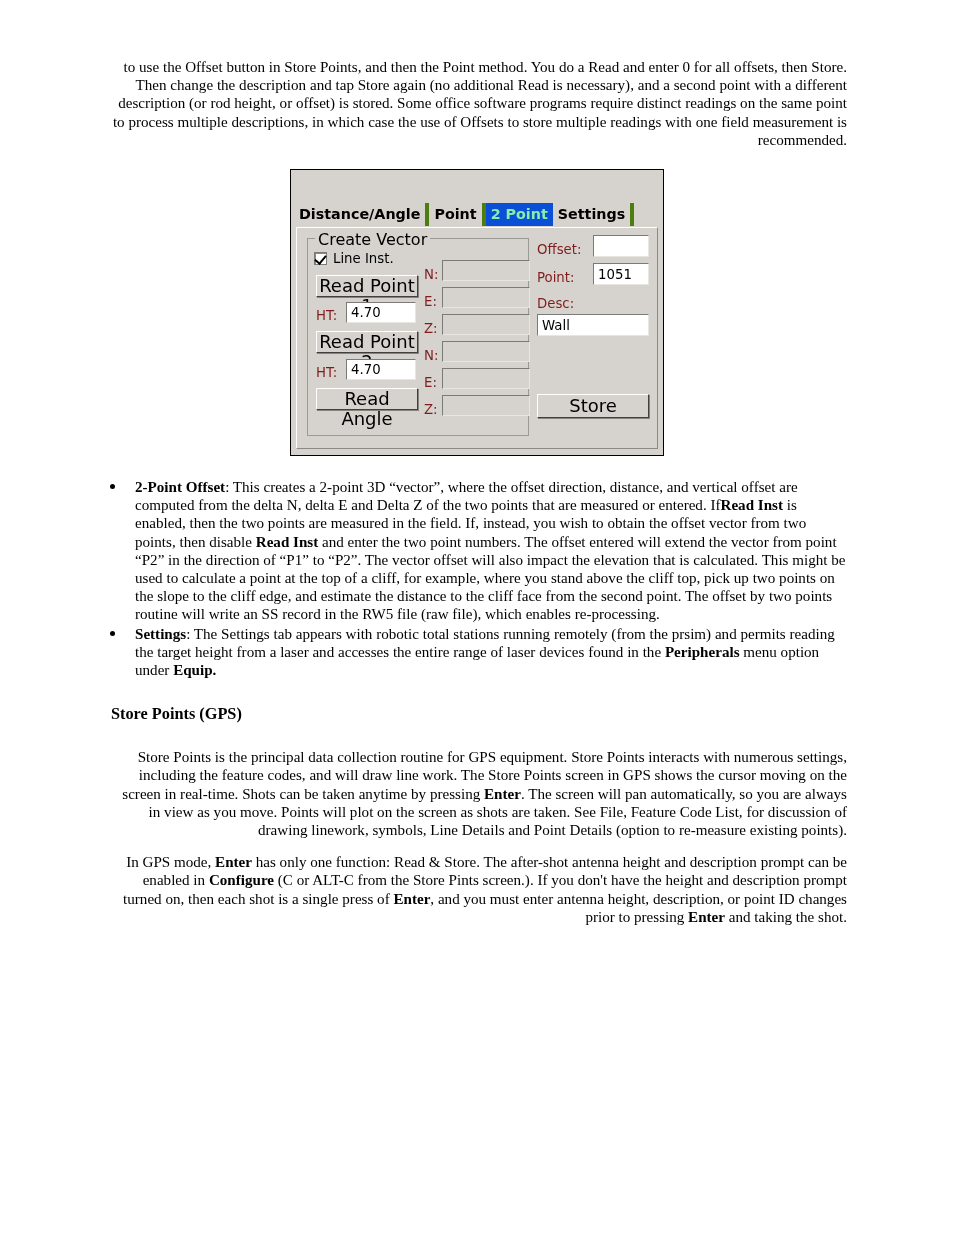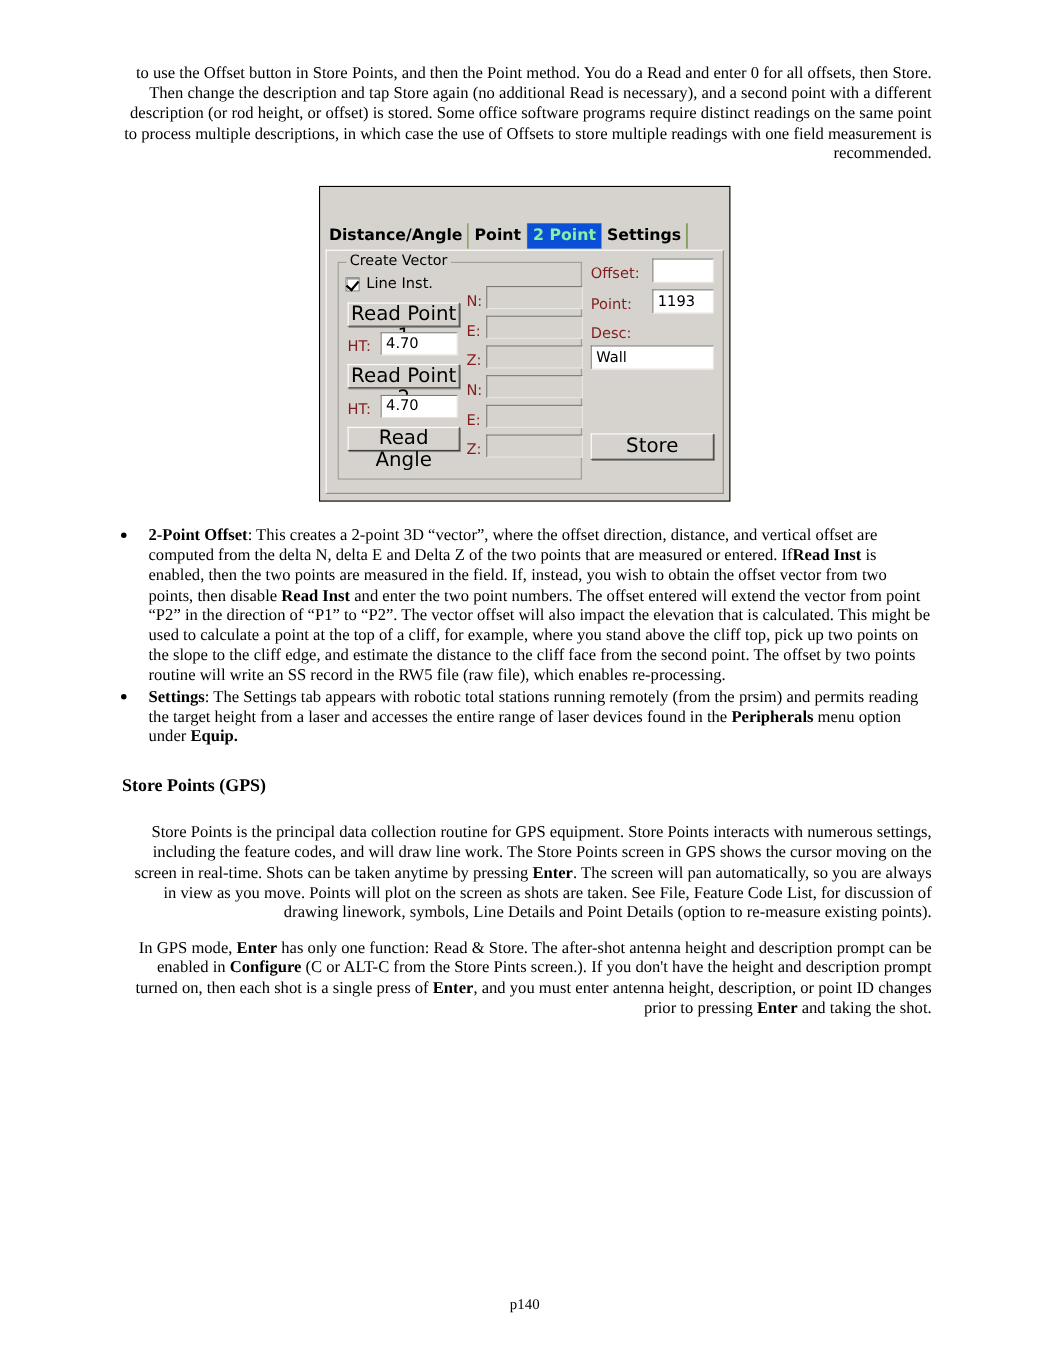--- a/index.html
+++ b/index.html
@@ -169,7 +169,7 @@
     color: #000000;
     font-family: "DejaVu Sans", sans-serif;
     white-space: nowrap;
-    border-right: 1px solid #4d7c0f;
+    border-right: 4px solid #4d7c0f;
     background: #d6d3ce;
   }
   .tab.active {

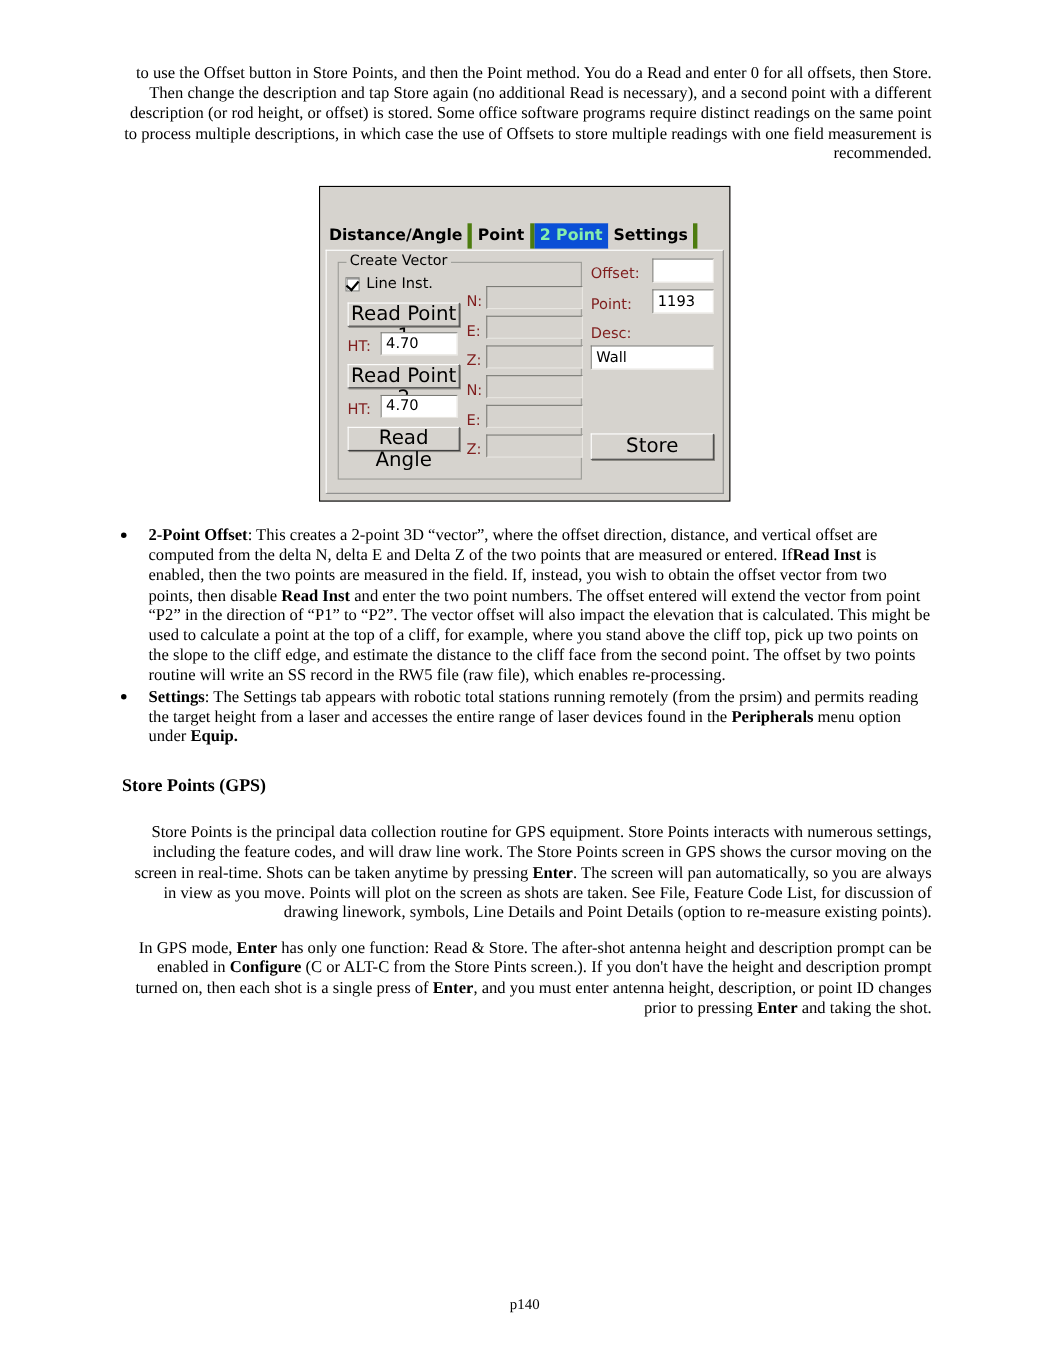--- a/index.html
+++ b/index.html
@@ -205,7 +205,7 @@
     left: 7px; top: -9px;
     background: #d6d3ce;
     padding: 0 3px;
-    font-size: 13px;
+    font-size: 16px;
     font-family: "DejaVu Sans", sans-serif;
     color: #000;
   }

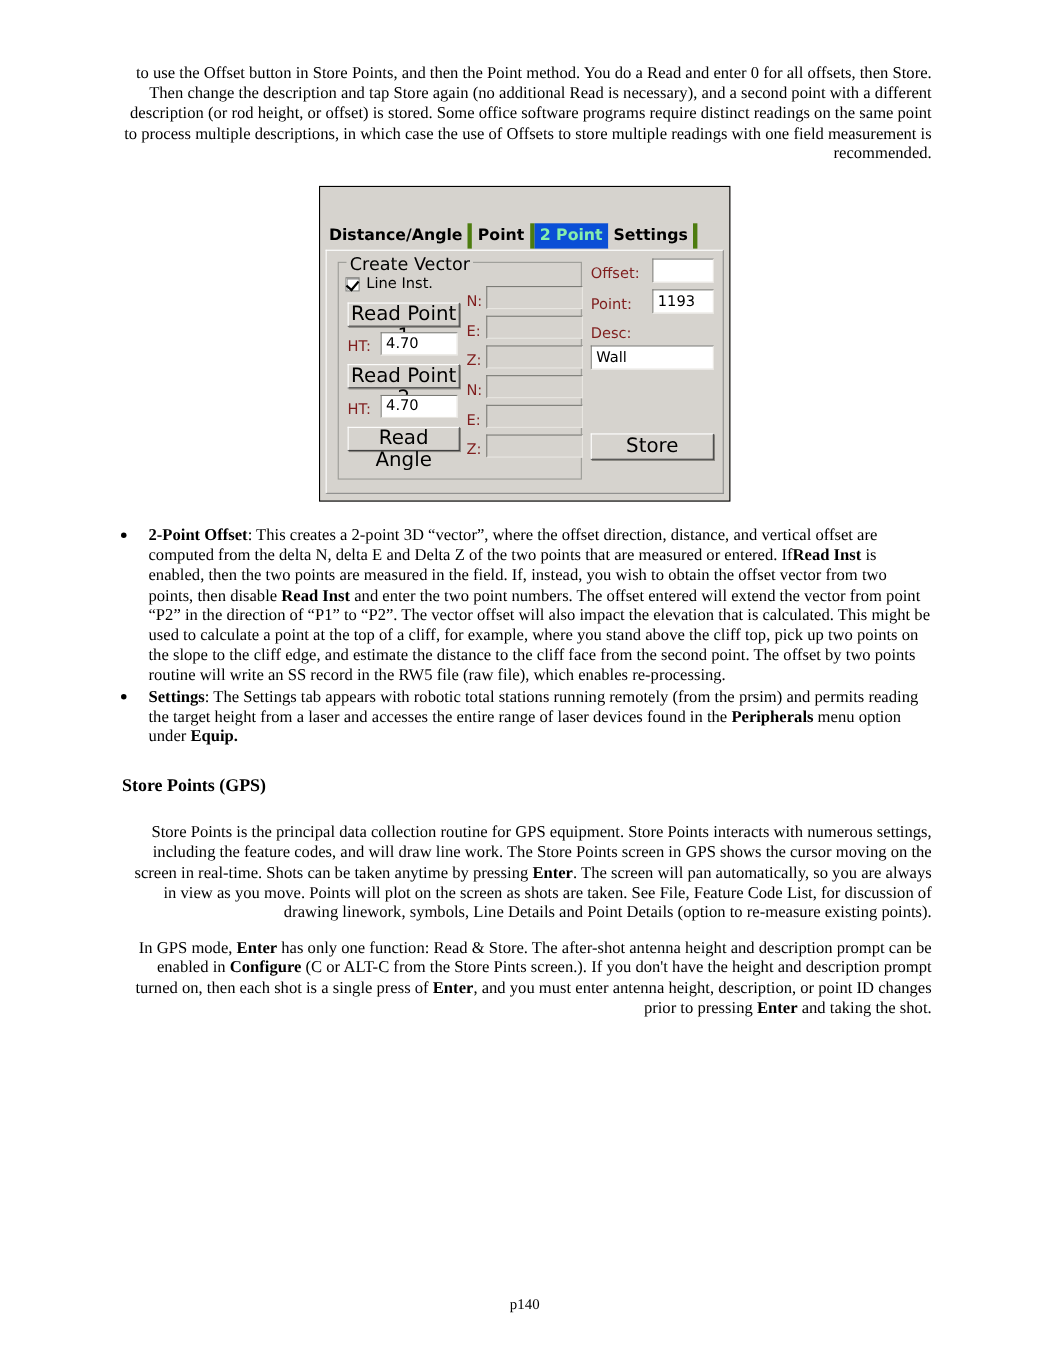--- a/index.html
+++ b/index.html
@@ -386,7 +386,7 @@
       <div class="fld" style="left:296px; top:7px; width:56px; height:22px;"></div>
 
       <span class="lab" style="left:240px; top:42px;">Point:</span>
-      <div class="fld" style="left:296px; top:35px; width:56px; height:22px;">1193</div>
+      <div class="fld" style="left:296px; top:35px; width:56px; height:22px;">1051</div>
 
       <span class="lab" style="left:240px; top:68px;">Desc:</span>
       <div class="fld" style="left:240px; top:86px; width:112px; height:22px;">Wall</div>

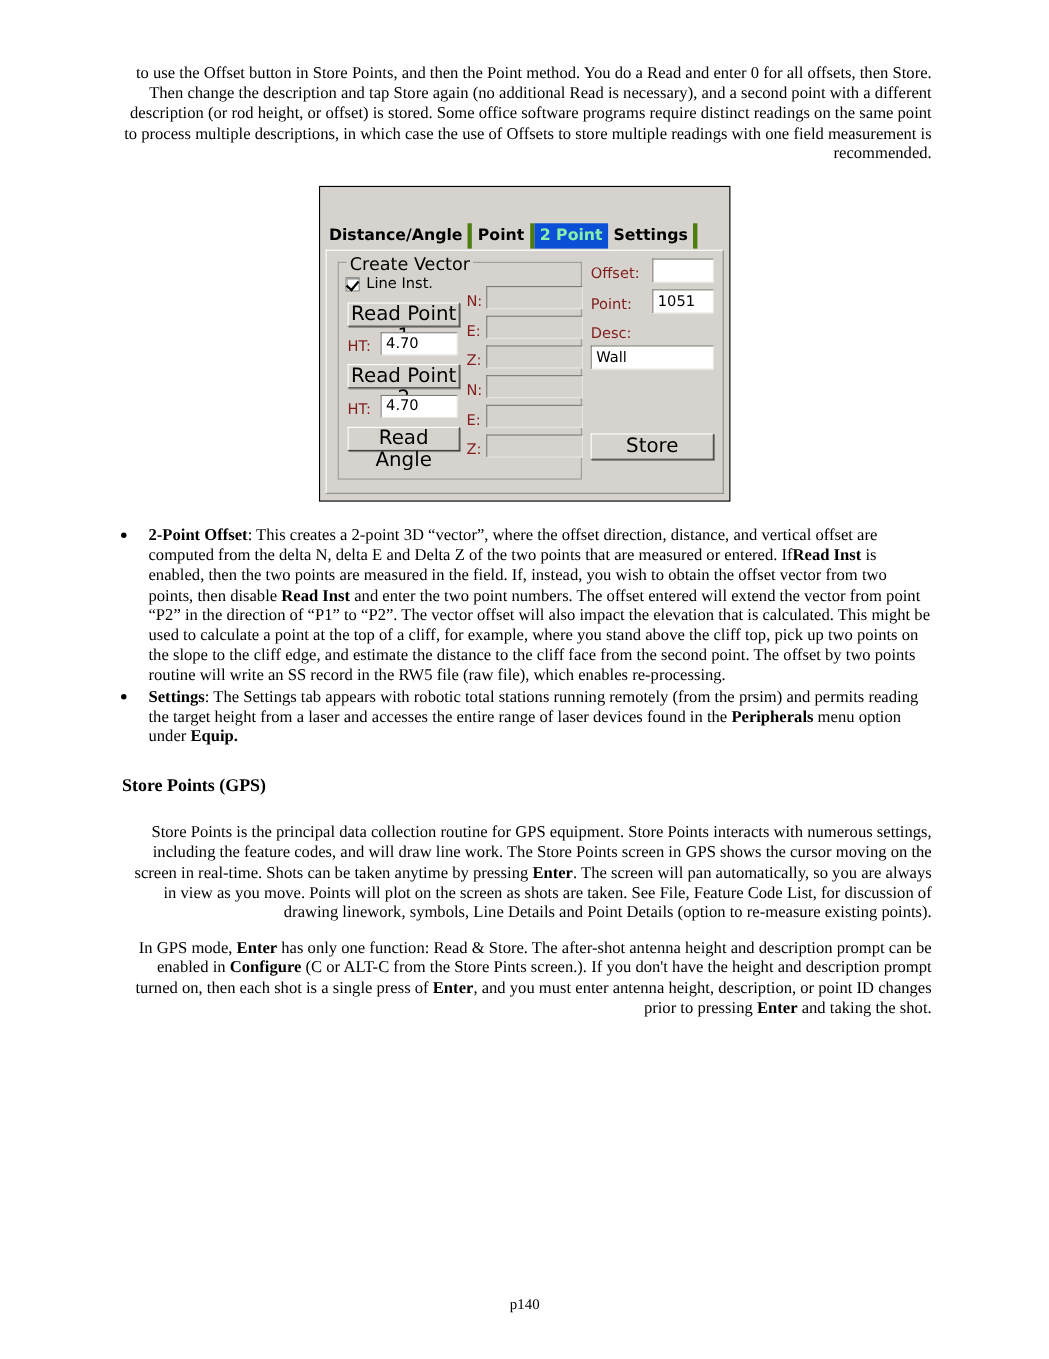--- a/index.html
+++ b/index.html
@@ -418,7 +418,6 @@
     <p class="para"><span>In GPS mode, </span><b>Enter</b><span> has only one function:  Read &amp; Store.  The after-shot antenna height and description prompt can be enabled in </span><b>Configure</b><span> (C or ALT-C from the Store Pints screen.). If you don't have the height and description prompt turned on, then each shot is a single press of </span><b>Enter</b><span>, and you must enter antenna height, description, or point ID changes prior to pressing </span><b>Enter</b><span> and taking the shot.</span></p>
   </div>
 
-  <div class="footer">p140</div>
 
 </div>
 

